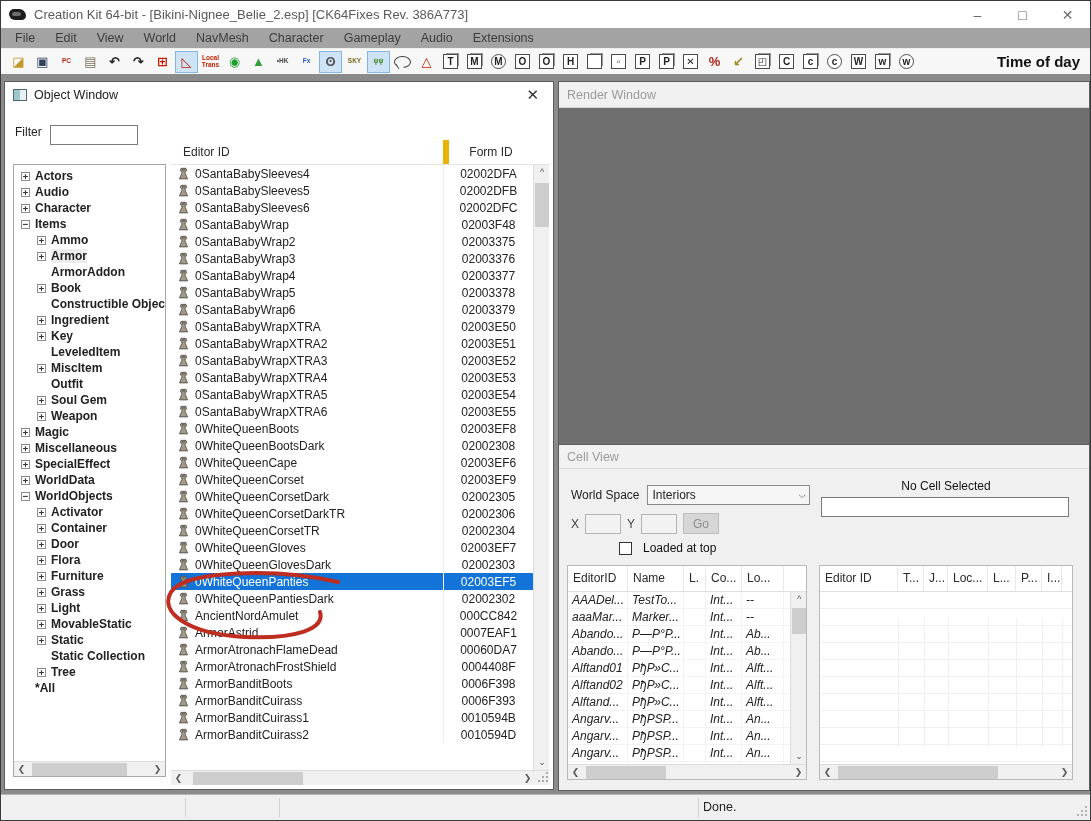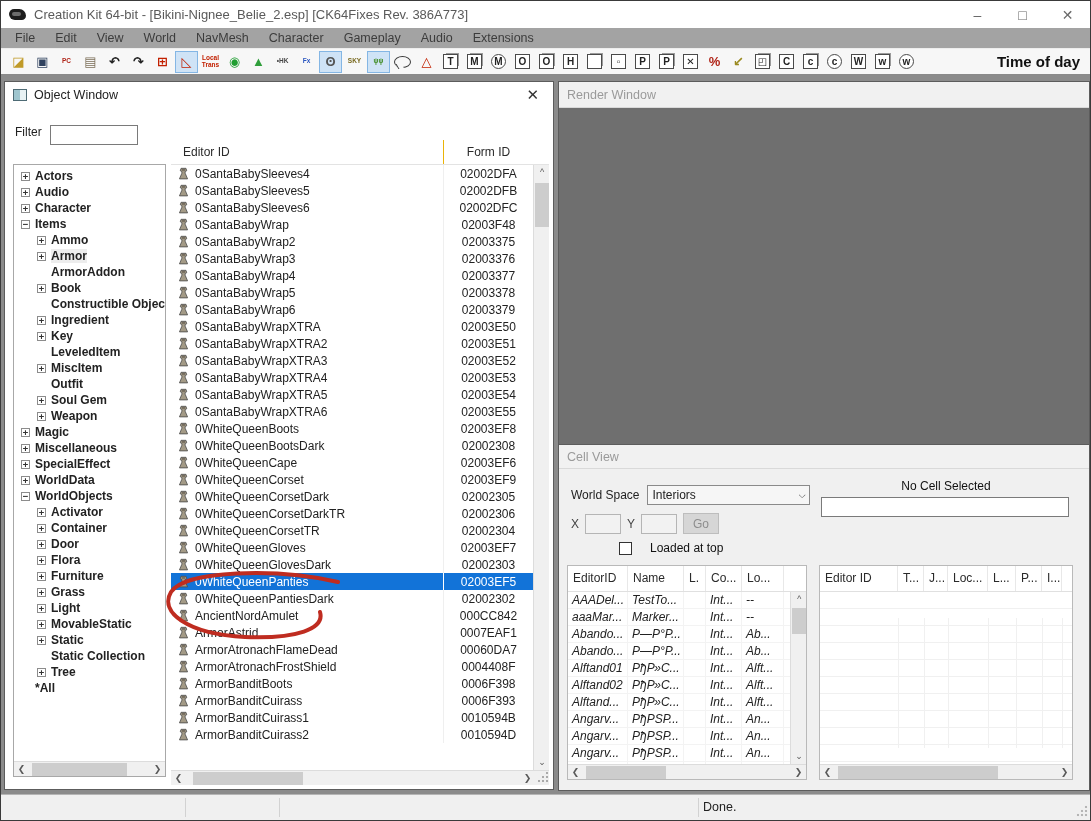--- a/index.html
+++ b/index.html
@@ -56,7 +56,7 @@
   .list-panel{position:absolute;left:166px;top:32px;right:4px;bottom:4px;display:flex;flex-direction:column;overflow:hidden;}
   .list-header{height:25px;border-bottom:1px solid #e3e3e3;display:flex;align-items:center;flex:0 0 auto;}
   .lh-editor{flex:1;padding-left:12px;color:#2a2a2a;}
-  .lh-form{width:90px;border-left:1px solid #eab308;text-align:center;color:#2a2a2a;align-self:stretch;display:flex;align-items:center;justify-content:center;}
+  .lh-form{width:90px;border-left:6px solid #eab308;text-align:center;color:#2a2a2a;align-self:stretch;display:flex;align-items:center;justify-content:center;}
   .lh-sp{width:16px;}
   .list-main{flex:1;display:flex;overflow:hidden;}
   .list-rows{flex:1;overflow:hidden;position:relative;}

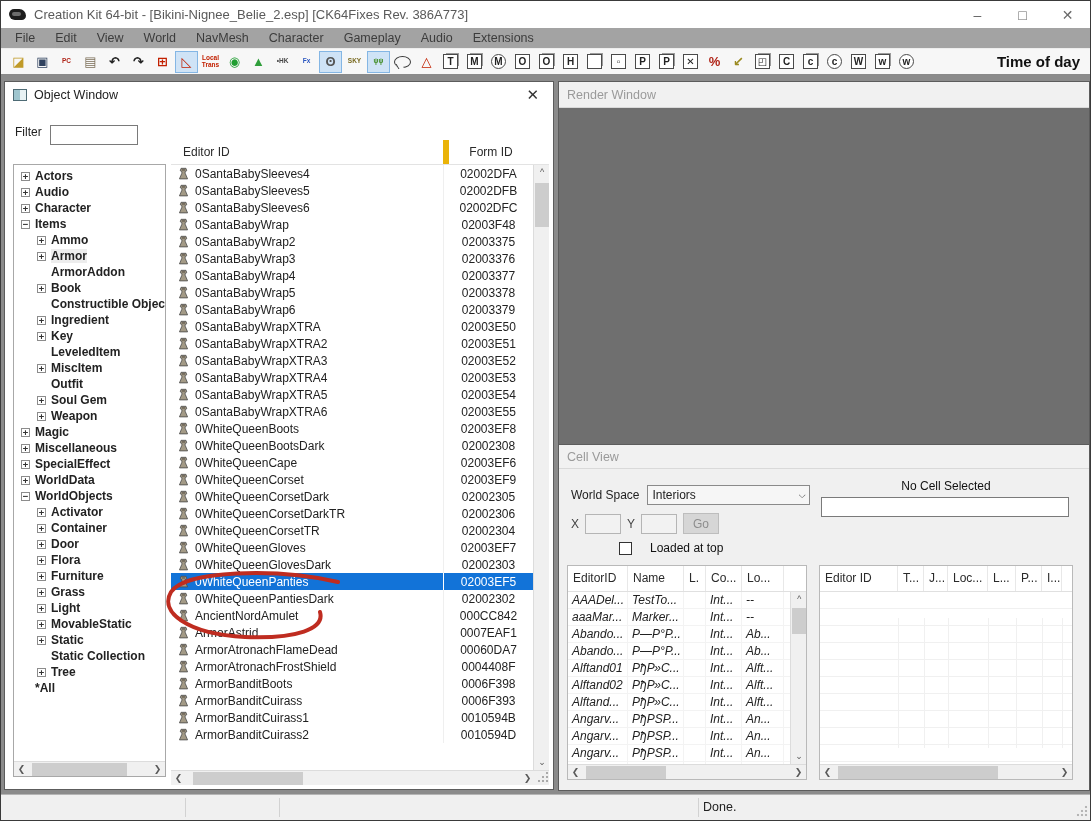--- a/index.html
+++ b/index.html
@@ -87,7 +87,7 @@
   .cv-xy{position:absolute;left:12px;top:44px;display:flex;align-items:center;gap:6px;color:#444;}
   .cv-xy input{width:36px;height:20px;border:1px solid #b5b5b5;background:#f2f2f2;font:inherit;padding:1px 3px;}
   .cv-go{width:36px;height:21px;background:#d6d6d6;border:1px solid #bdbdbd;color:#8d8d8d;display:flex;align-items:center;justify-content:center;}
-  .cv-loaded{position:absolute;left:12px;top:72px;display:flex;align-items:center;gap:18px;color:#111;padding-left:48px;}
+  .cv-loaded{position:absolute;left:12px;top:72px;display:flex;align-items:center;gap:11px;color:#111;padding-left:48px;}
   .cv-check{width:13px;height:13px;border:1px solid #333;background:#fff;}
   .cv-table{position:absolute;top:96px;bottom:10px;border:1px solid #b9b9b9;background:#fff;display:flex;flex-direction:column;overflow:hidden;}
   #cv-left{left:8px;width:240px;}

